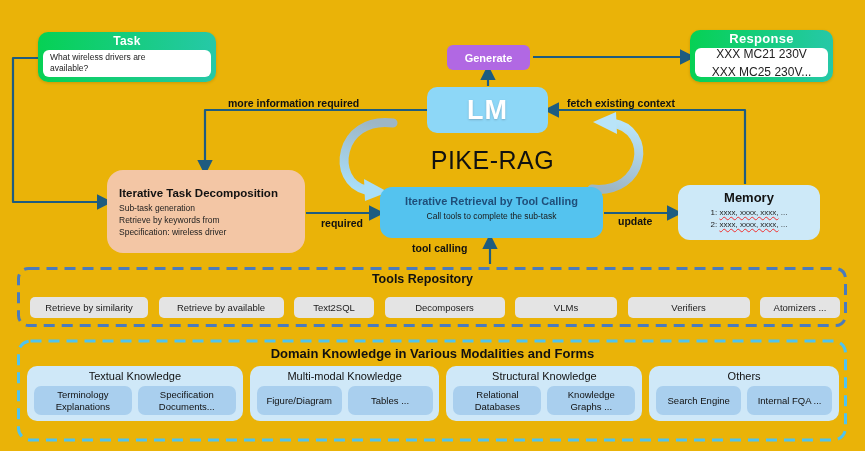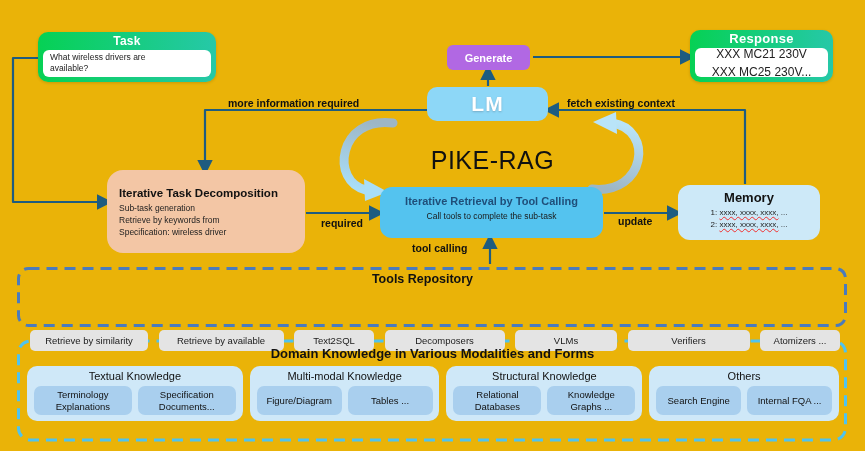--- a/index.html
+++ b/index.html
@@ -21,8 +21,8 @@
 
   .generate{left:447px;top:45px;width:83px;height:25px;background:#b168e3;border-radius:6px;
         display:flex;align-items:center;justify-content:center;color:#fff;font-size:11px;font-weight:600;}
-  .lm{left:427px;top:87px;width:121px;height:34px;background:#8dd7f7;border-radius:10px;
-        display:flex;align-items:center;justify-content:center;color:#fff;font-size:21px;font-weight:bold;
+  .lm{left:427px;top:87px;width:121px;height:46px;background:#8dd7f7;border-radius:10px;
+        display:flex;align-items:center;justify-content:center;color:#fff;font-size:27px;font-weight:bold;
         text-shadow:0 1px 2px rgba(90,120,140,.45);letter-spacing:1px;}
   .pike{left:430px;top:146px;width:125px;text-align:center;font-size:25px;font-weight:500;
         color:#111;letter-spacing:.5px;white-space:nowrap;}

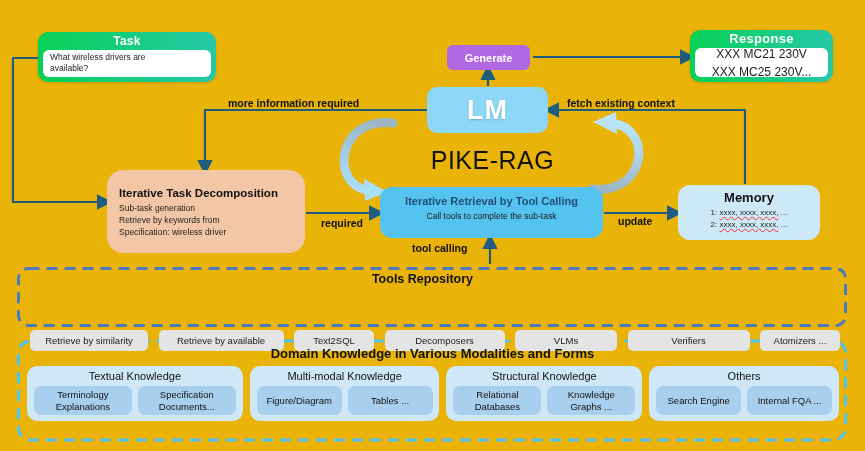--- a/index.html
+++ b/index.html
@@ -46,7 +46,7 @@
   .wavy{text-decoration:underline wavy #f03030;text-decoration-thickness:1px;text-underline-offset:1px;}
 
   .section-title{position:absolute;text-align:center;font-weight:bold;color:#111;}
-  .tools-row{left:30px;top:297px;width:810px;display:flex;justify-content:space-between;margin-top:33px;}
+  .tools-row{left:30px;top:297px;width:810px;display:flex;justify-content:space-between;}
   .tool-btn{height:21px;background:#e4e4e4;border-radius:5px;display:flex;align-items:center;
         justify-content:center;font-size:9.5px;font-weight:500;color:#1a1a1a;white-space:nowrap;}
   .tool-btn:nth-child(1){width:118px;}.tool-btn:nth-child(2){width:125px;}

